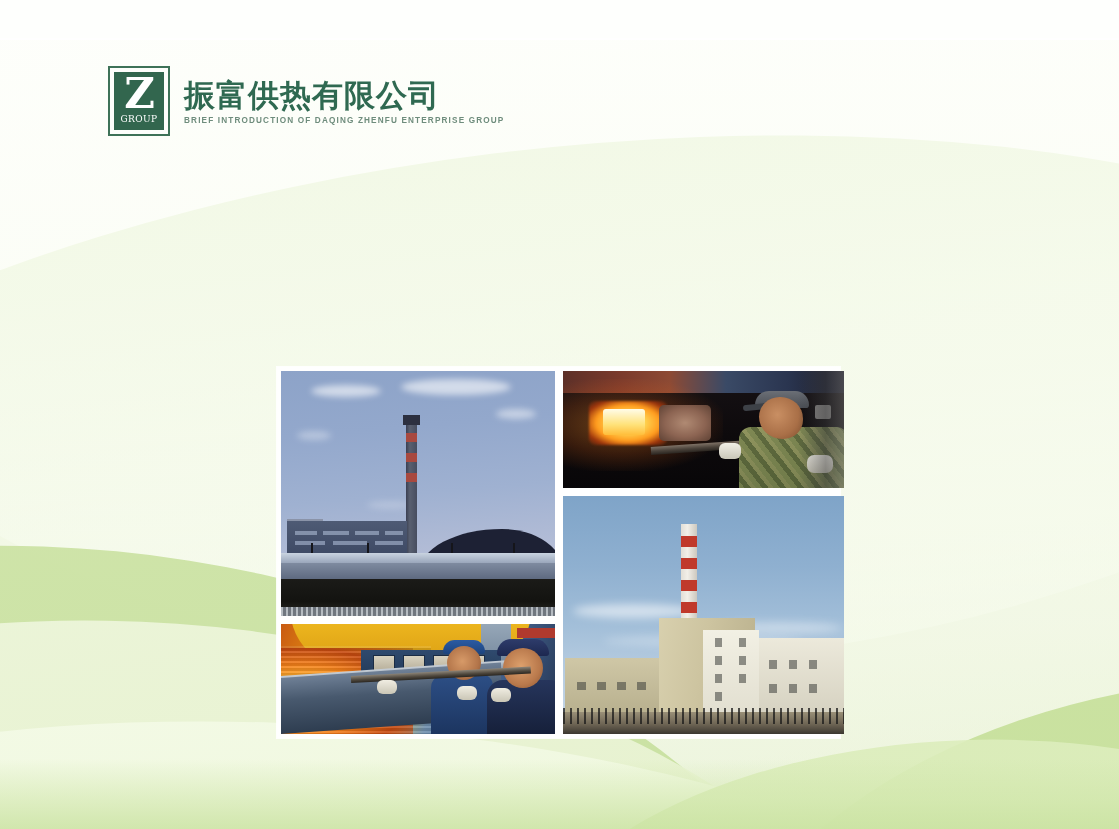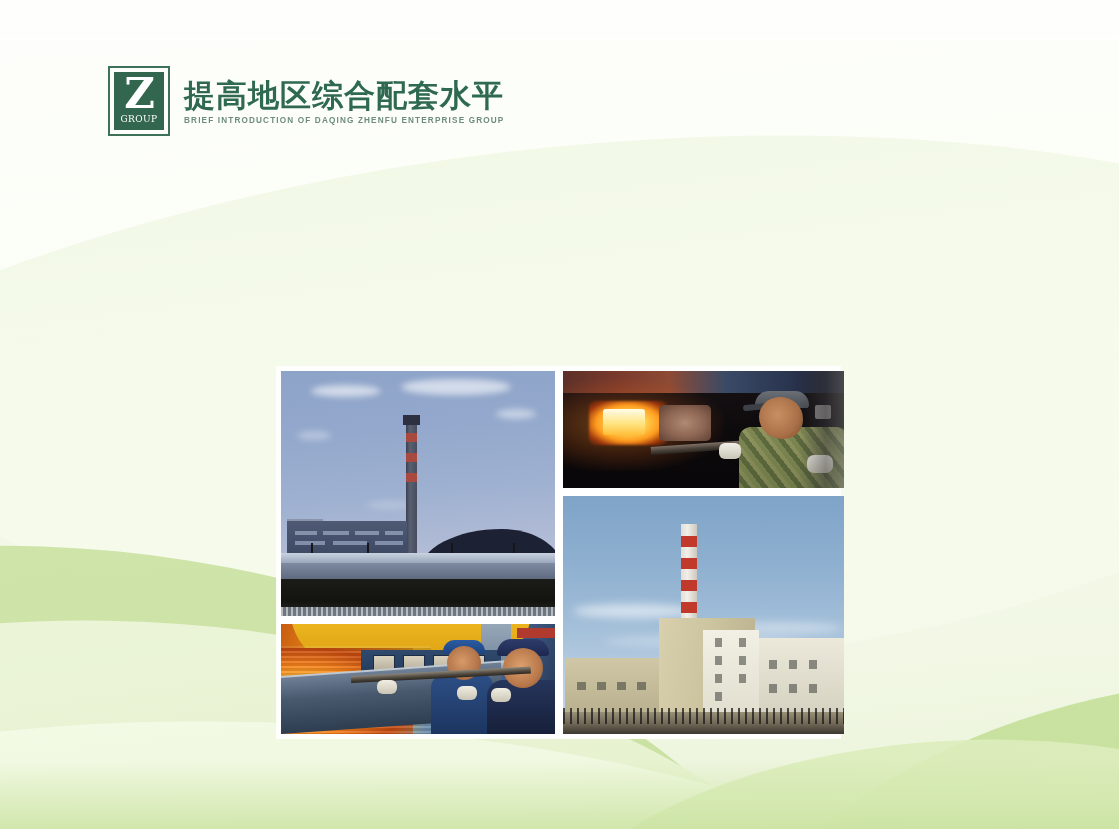--- a/index.html
+++ b/index.html
@@ -602,7 +602,7 @@
         </div>
       </div>
       <div class="logo-text">
-        <div class="brand-cn">提高地区综合配套水平</div>
+        <div class="brand-cn">振富供热有限公司</div>
         <div class="brand-en">BRIEF INTRODUCTION OF DAQING ZHENFU ENTERPRISE GROUP</div>
       </div>
     </div>

